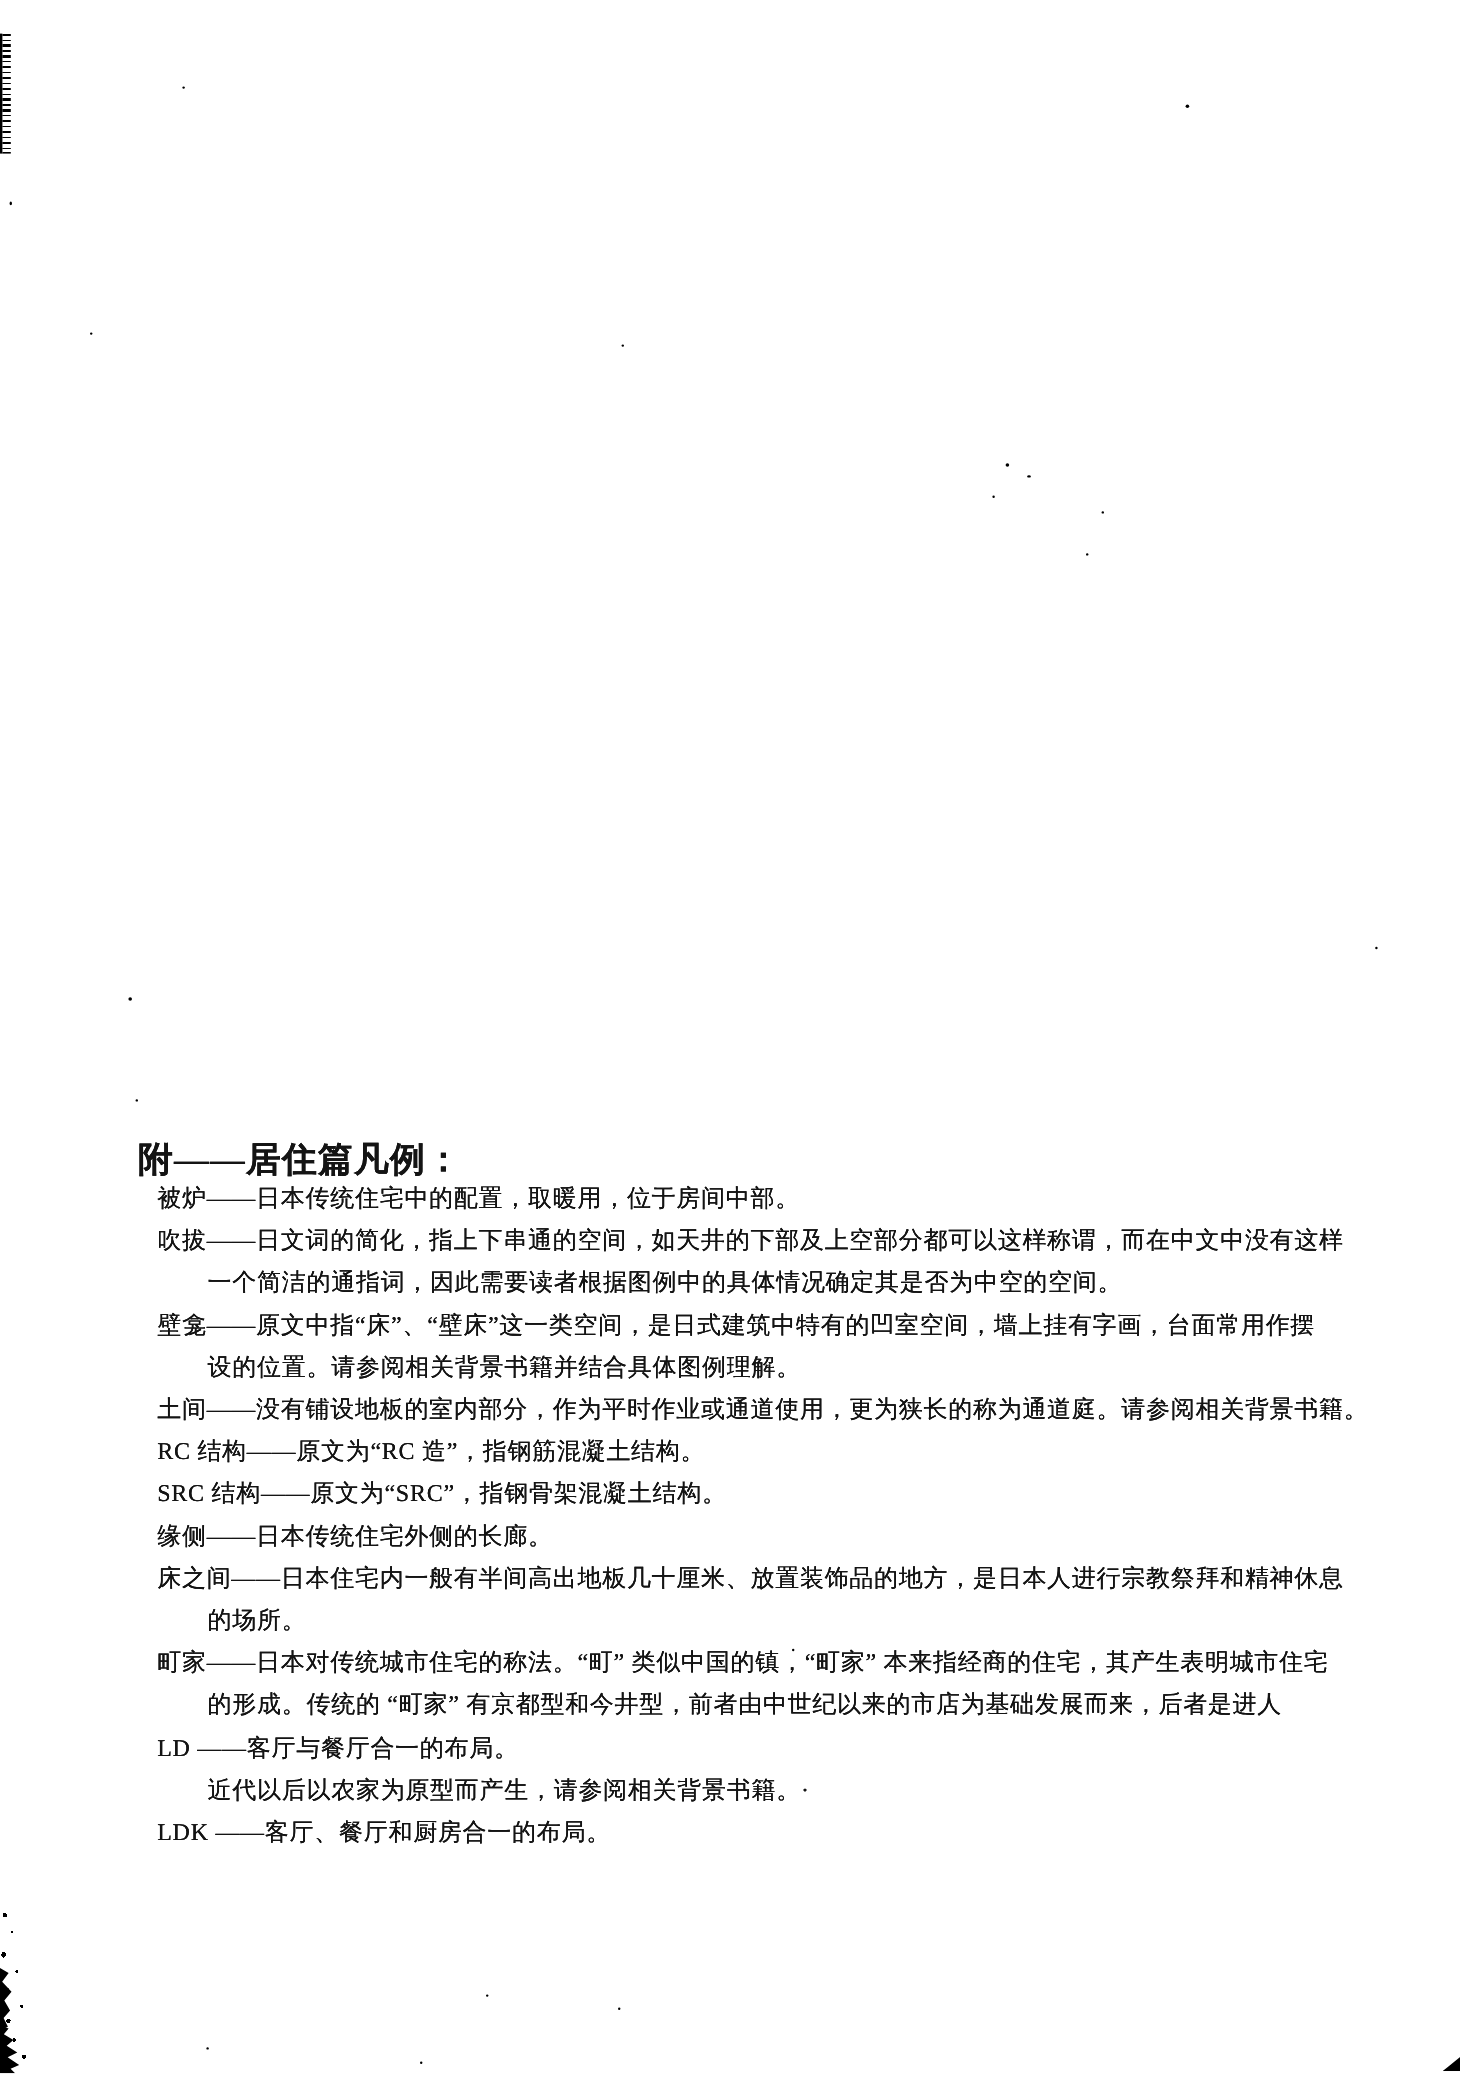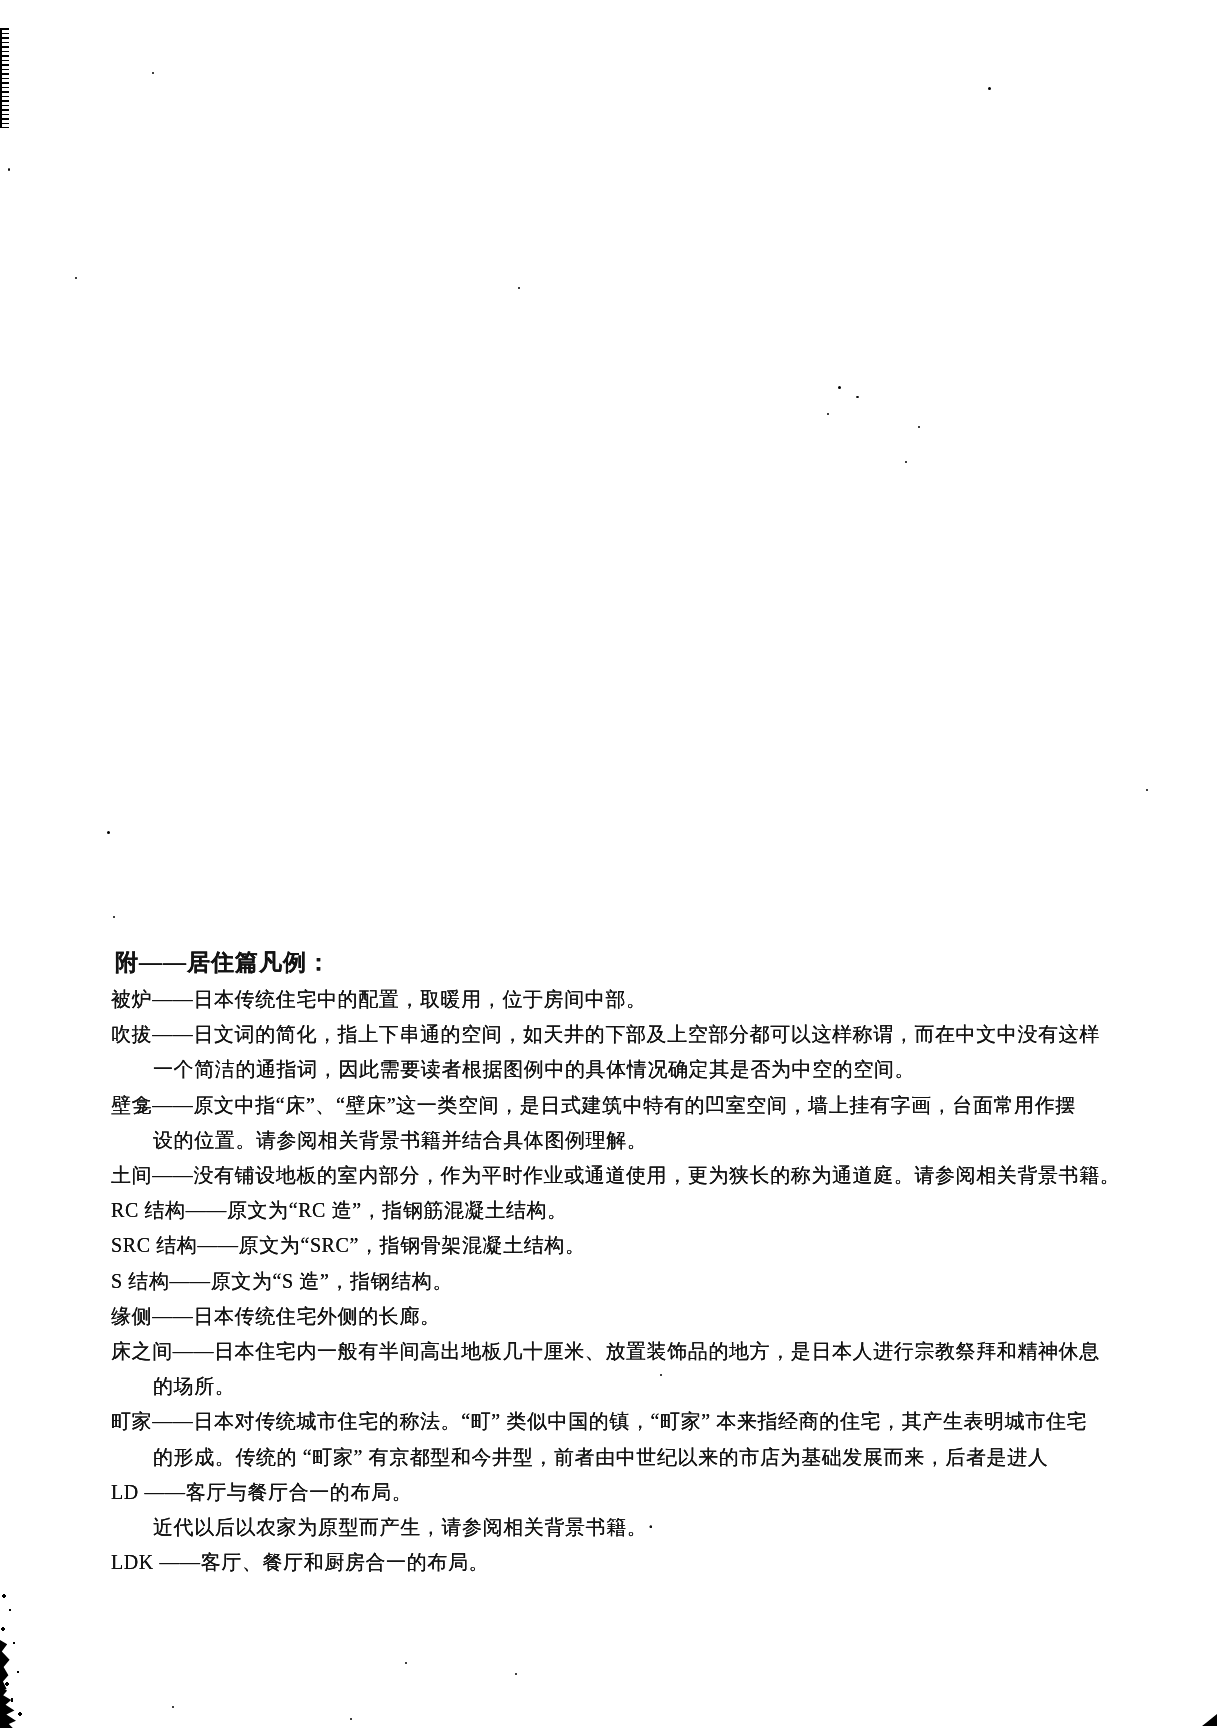--- a/index.html
+++ b/index.html
@@ -20,7 +20,7 @@
     position:absolute;
     left:115px;top:947px;
     margin:0;
-    font-size:23px;
+    font-size:29px;
     font-weight:bold;
     letter-spacing:1px;
     white-space:nowrap;

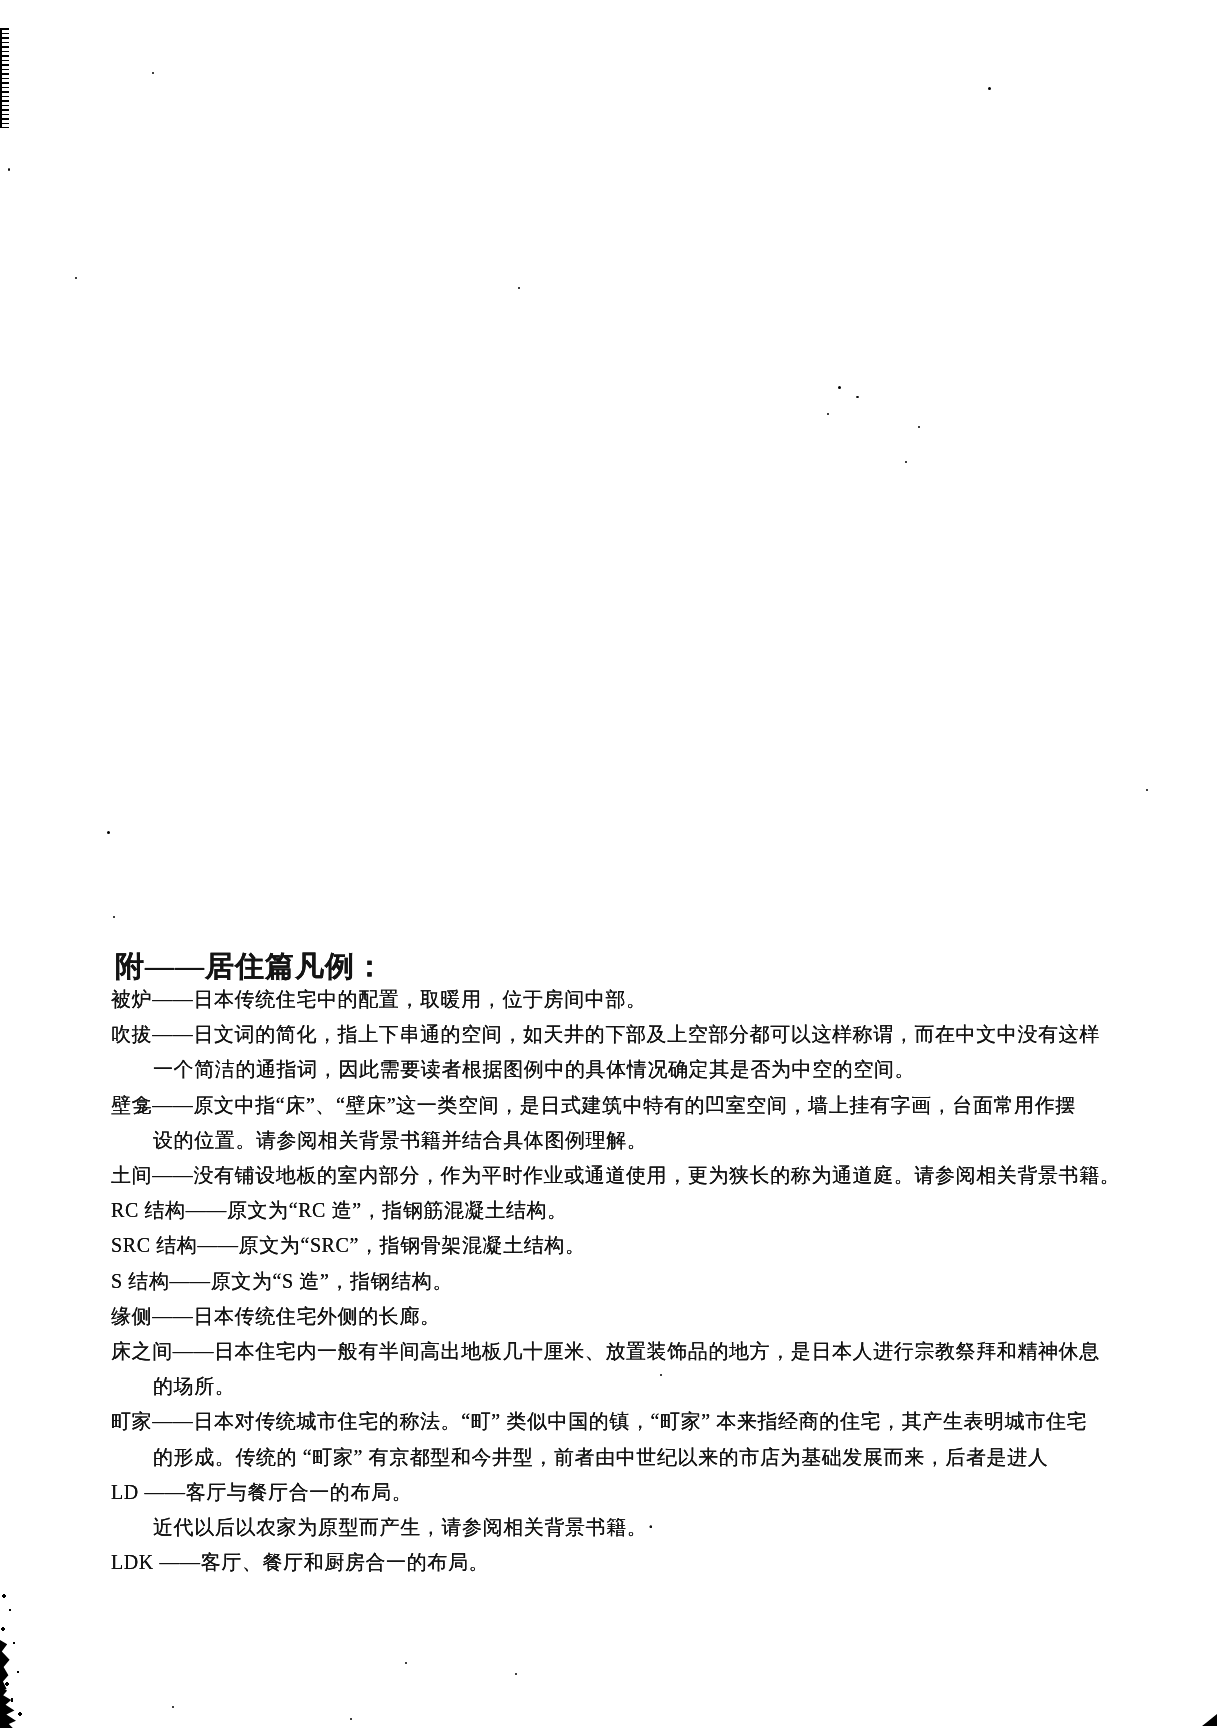--- a/index.html
+++ b/index.html
@@ -28,7 +28,7 @@
   }
   .lines{
     position:absolute;
-    left:111px;top:982px;
+    left:131px;top:982px;
     width:1040px;
     font-size:20px;
     line-height:35.2px;

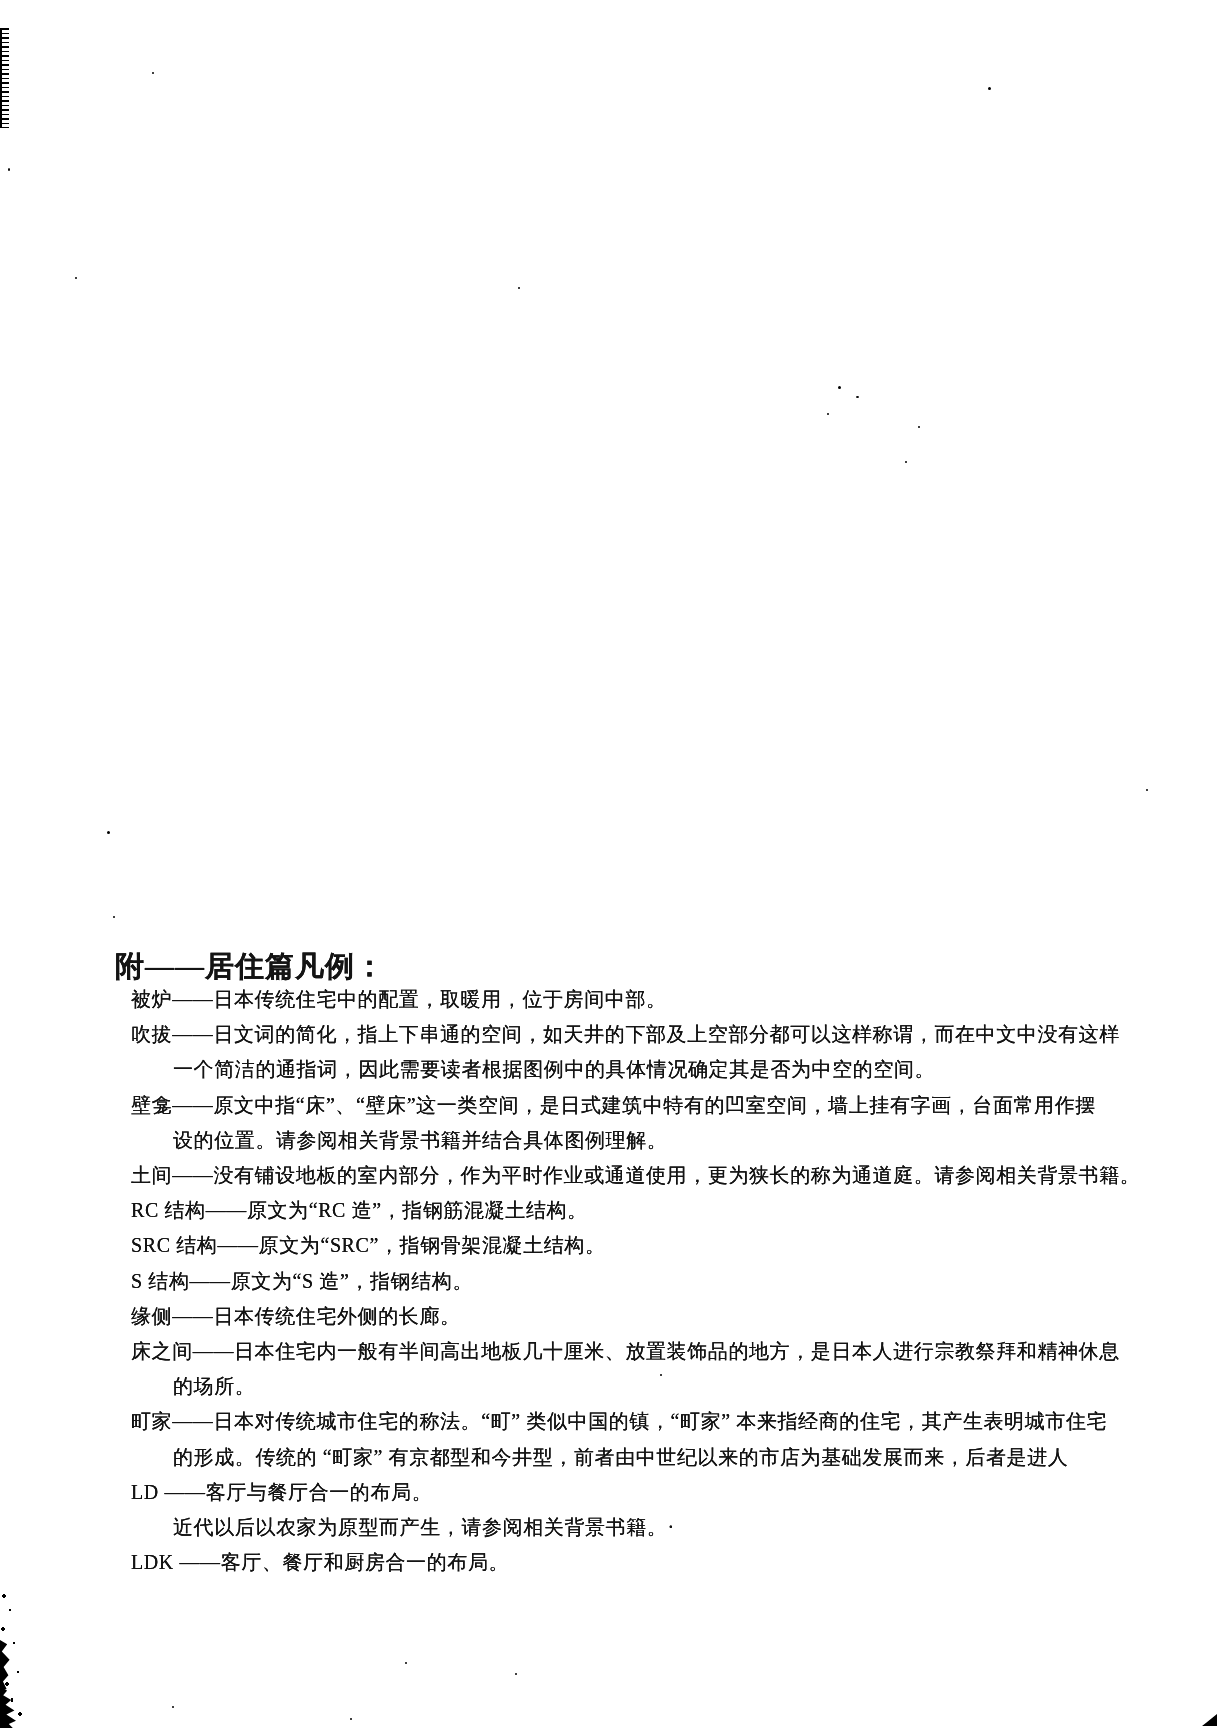--- a/index.html
+++ b/index.html
@@ -116,7 +116,6 @@
     <div class="line">土间——没有铺设地板的室内部分，作为平时作业或通道使用，更为狭长的称为通道庭。请参阅相关背景书籍。</div>
     <div class="line">RC 结构——原文为“RC 造”，指钢筋混凝土结构。</div>
     <div class="line">SRC 结构——原文为“SRC”，指钢骨架混凝土结构。</div>
-    <div class="line">S 结构——原文为“S 造”，指钢结构。</div>
     <div class="line">缘侧——日本传统住宅外侧的长廊。</div>
     <div class="line">床之间——日本住宅内一般有半间高出地板几十厘米、放置装饰品的地方，是日本人进行宗教祭拜和精神休息</div>
     <div class="line indent">的场所。</div>

